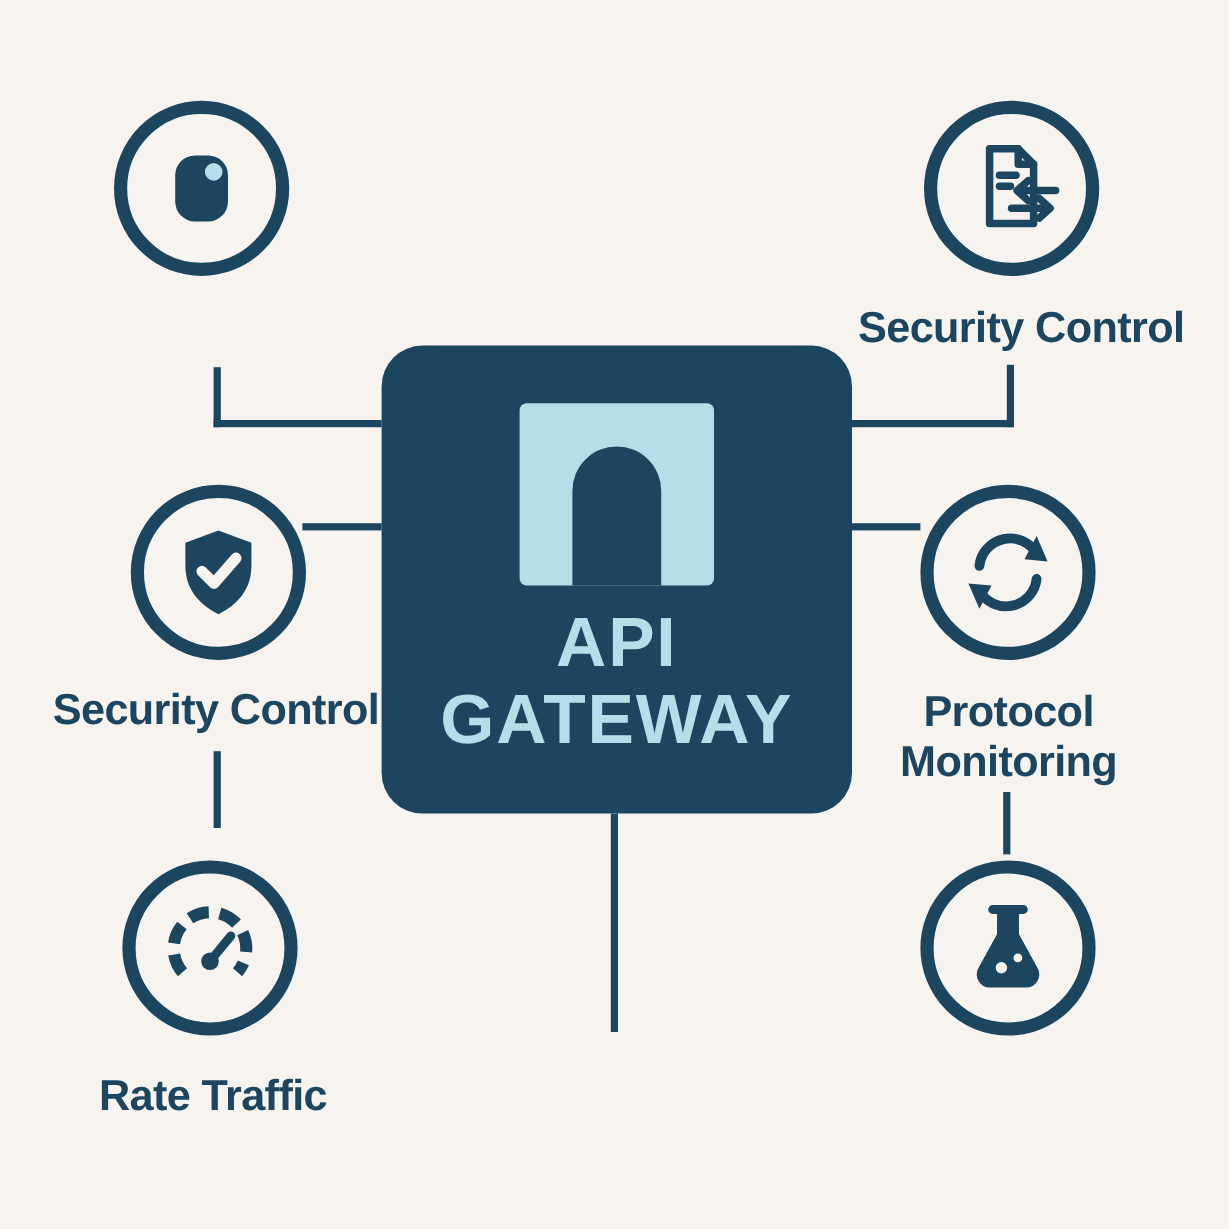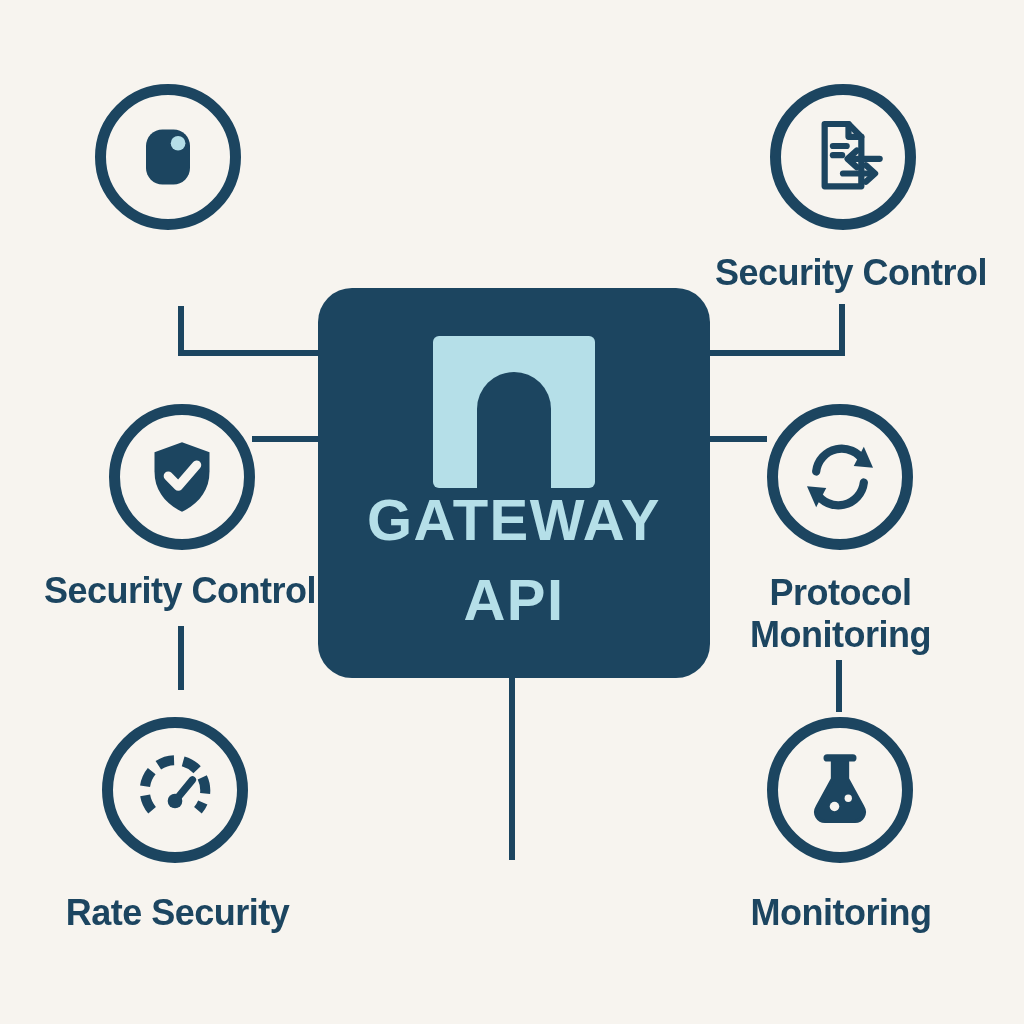--- a/index.html
+++ b/index.html
@@ -61,8 +61,8 @@
     <div class="arch">
       <div class="arch-opening"></div>
     </div>
+    <div class="box-title first">API</div>
     <div class="box-title">GATEWAY</div>
-    <div class="box-title first">API</div>
   </div>
 
   <div class="circle" style="left:95px;top:84px;">

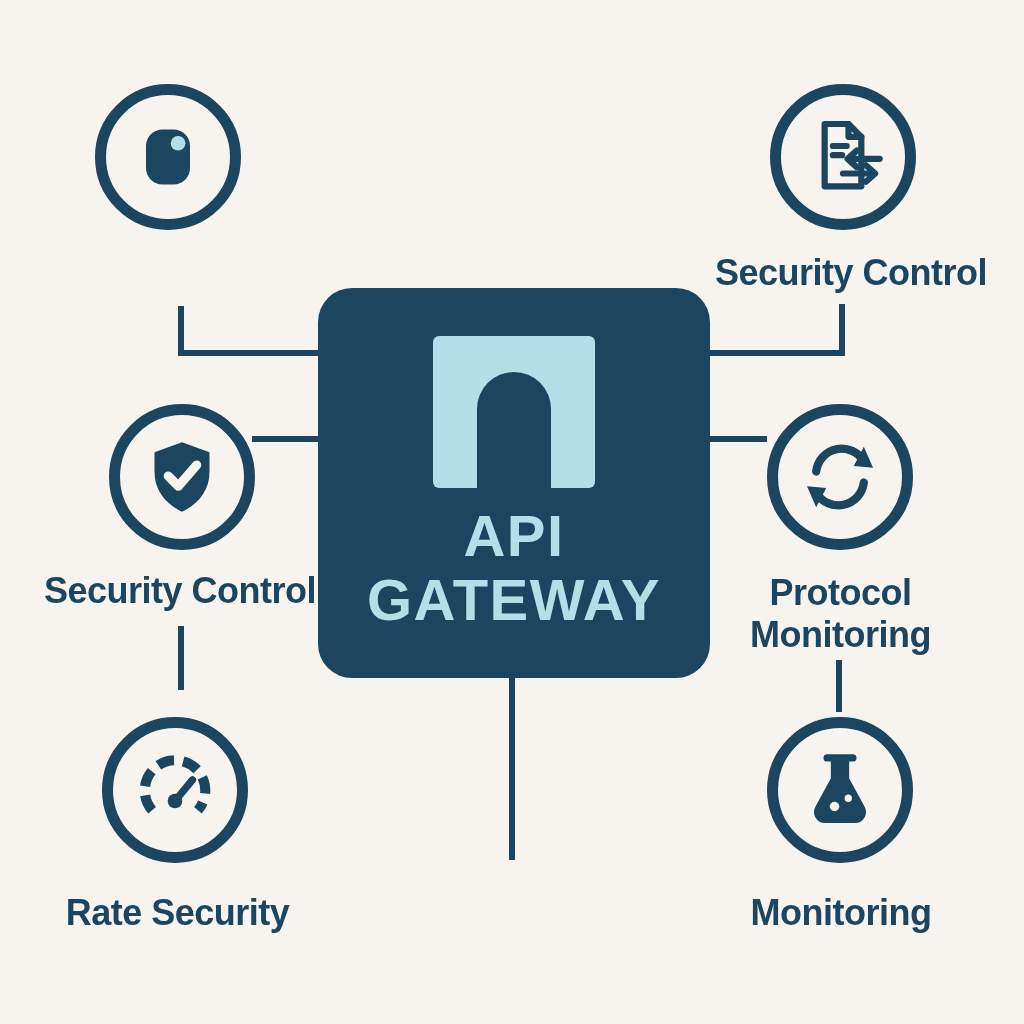--- a/index.html
+++ b/index.html
@@ -111,7 +111,7 @@
       <circle cx="24" cy="30" r="4" fill="var(--primary)"></circle>
     </svg>
   </div>
-  <div class="label nowrap" style="left:50px;top:892px;width:255px;">Rate Security</div>
+  <div class="label nowrap" style="left:50px;top:892px;width:255px;">Rate Traffic</div>
 
   <div class="circle" style="left:767px;top:717px;">
     <svg viewBox="0 0 48 48" aria-hidden="true">

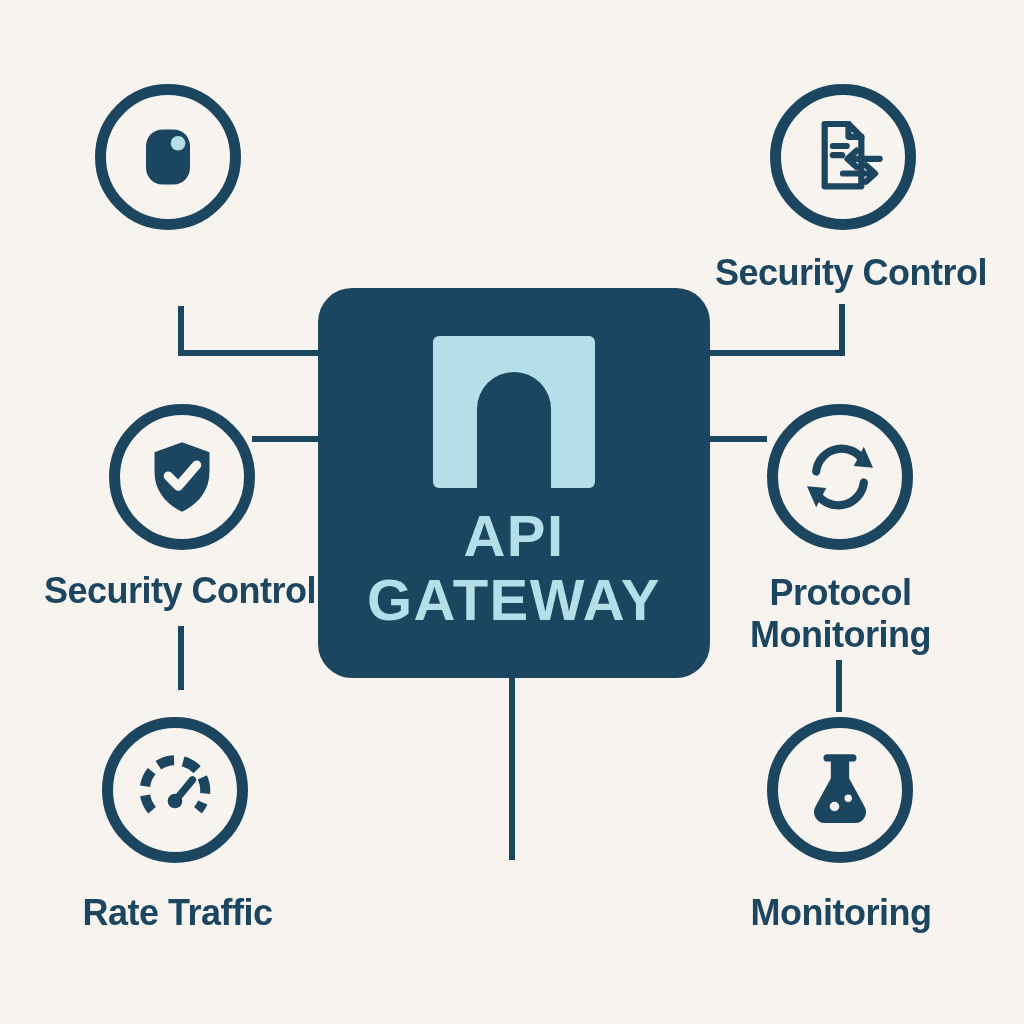--- a/index.html
+++ b/index.html
@@ -121,7 +121,6 @@
       <circle cx="28.5" cy="28.5" r="2" fill="var(--bg)"></circle>
     </svg>
   </div>
-  <div class="label nowrap" style="left:715px;top:892px;width:252px;">Monitoring</div>
 
 </div>
 

